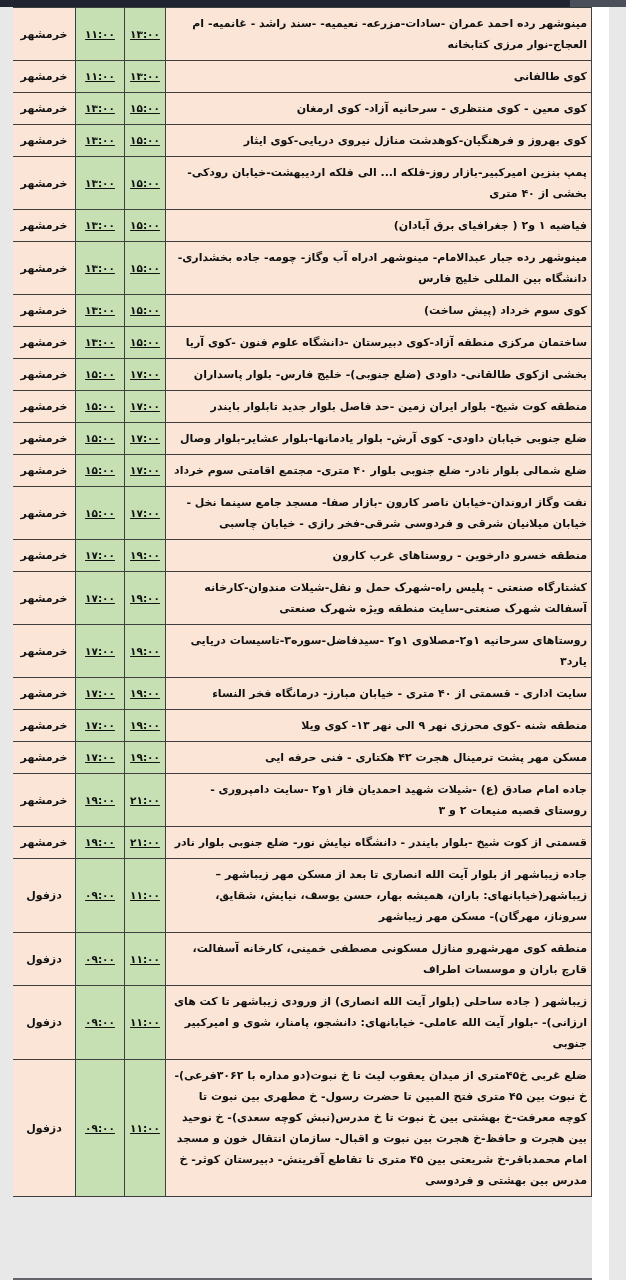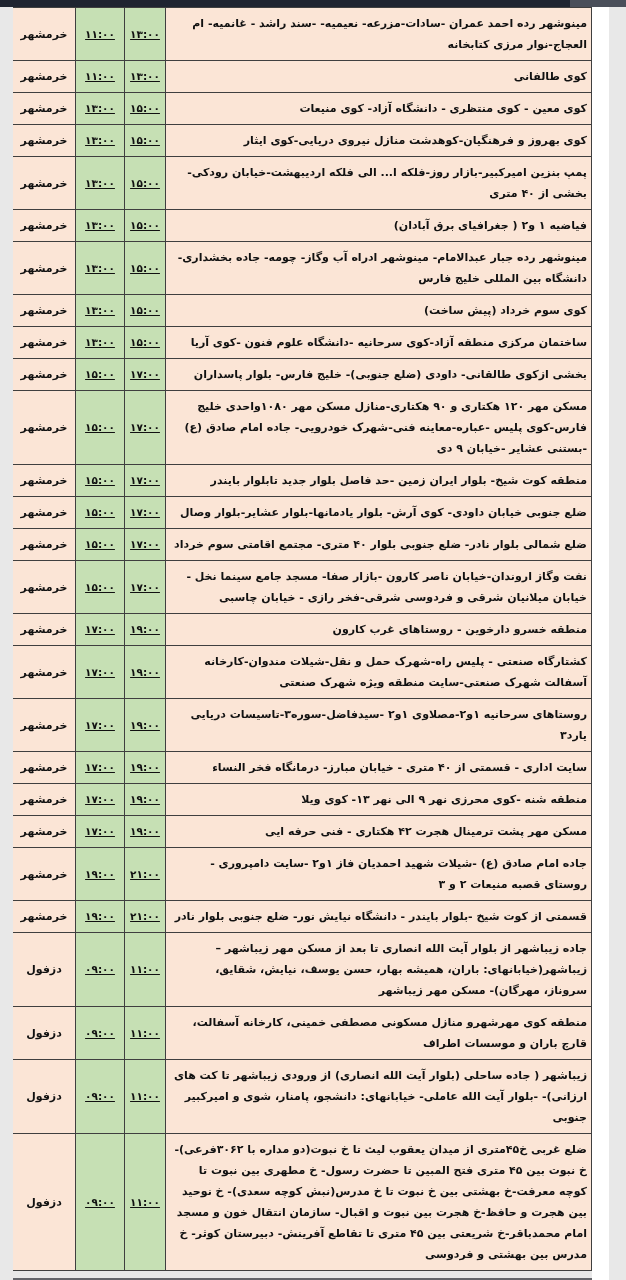--- a/index.html
+++ b/index.html
@@ -66,7 +66,7 @@
           <td class="city">خرمشهر</td>
         </tr>
         <tr>
-          <td class="area">کوی معین - کوی منتظری - دانشگاه آزاد- کوی منیعات</td>
+          <td class="area">کوی معین - کوی منتظری - سرحانیه آزاد- کوی ارمغان</td>
           <td class="to">۱۵:۰۰</td>
           <td class="from">۱۳:۰۰</td>
           <td class="city">خرمشهر</td>

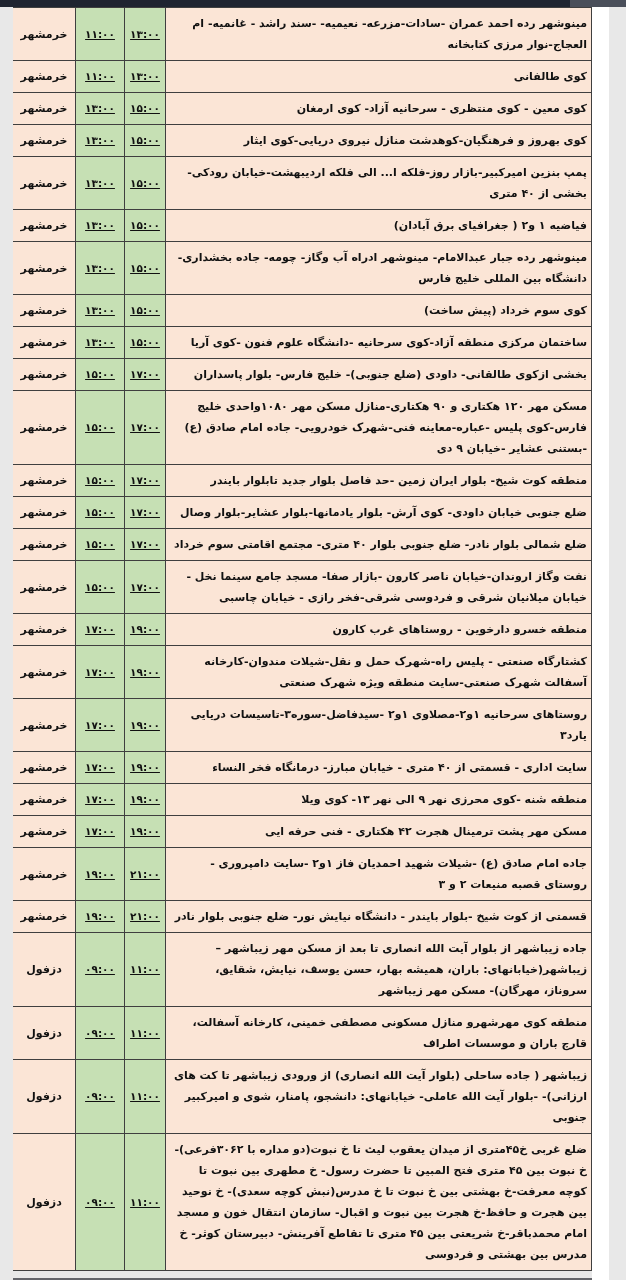--- a/index.html
+++ b/index.html
@@ -102,7 +102,7 @@
           <td class="city">خرمشهر</td>
         </tr>
         <tr>
-          <td class="area">ساختمان مرکزی منطقه آزاد-کوی سرحانیه -دانشگاه علوم فنون -کوی آریا</td>
+          <td class="area">ساختمان مرکزی منطقه آزاد-کوی دبیرستان -دانشگاه علوم فنون -کوی آریا</td>
           <td class="to">۱۵:۰۰</td>
           <td class="from">۱۳:۰۰</td>
           <td class="city">خرمشهر</td>

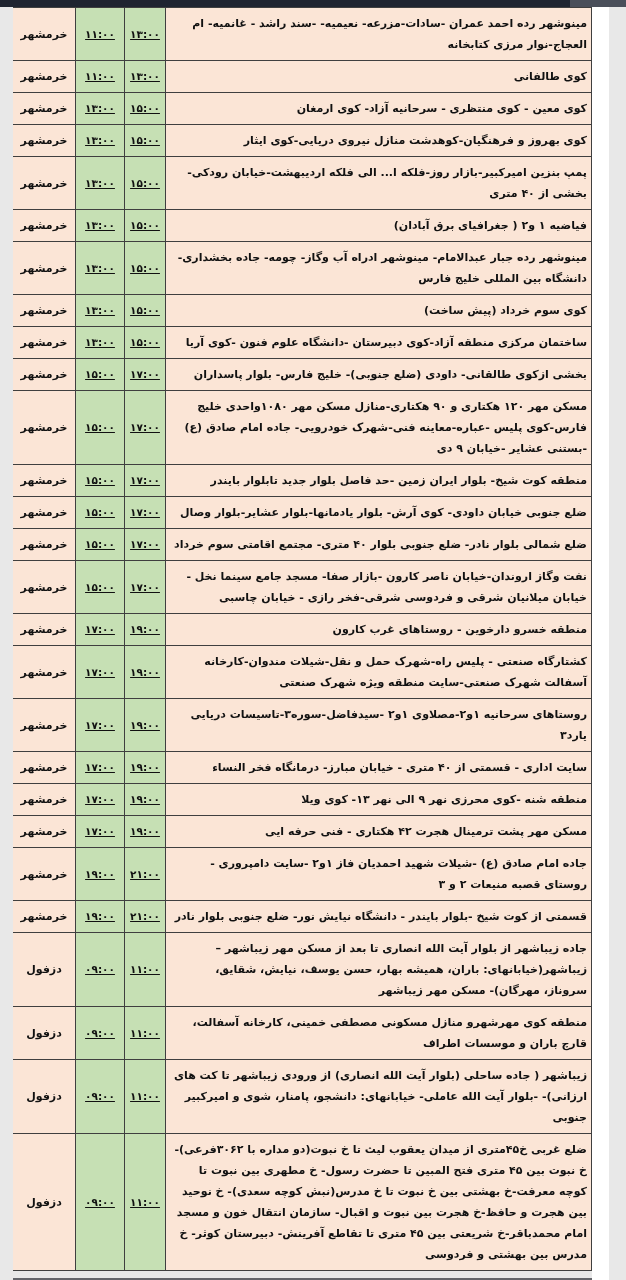--- a/index.html
+++ b/index.html
@@ -114,12 +114,6 @@
           <td class="city">خرمشهر</td>
         </tr>
         <tr>
-          <td class="area">مسکن مهر ۱۲۰ هکتاری و ۹۰ هکتاری-منازل مسکن مهر ۱۰۸۰واحدی خلیج فارس-کوی پلیس -عباره-معاینه فنی-شهرک خودرویی- جاده امام صادق (ع) -بستنی عشایر -خیابان ۹ دی</td>
-          <td class="to">۱۷:۰۰</td>
-          <td class="from">۱۵:۰۰</td>
-          <td class="city">خرمشهر</td>
-        </tr>
-        <tr>
           <td class="area">منطقه کوت شیخ- بلوار ایران زمین -حد فاصل بلوار جدید تابلوار بایندر</td>
           <td class="to">۱۷:۰۰</td>
           <td class="from">۱۵:۰۰</td>

